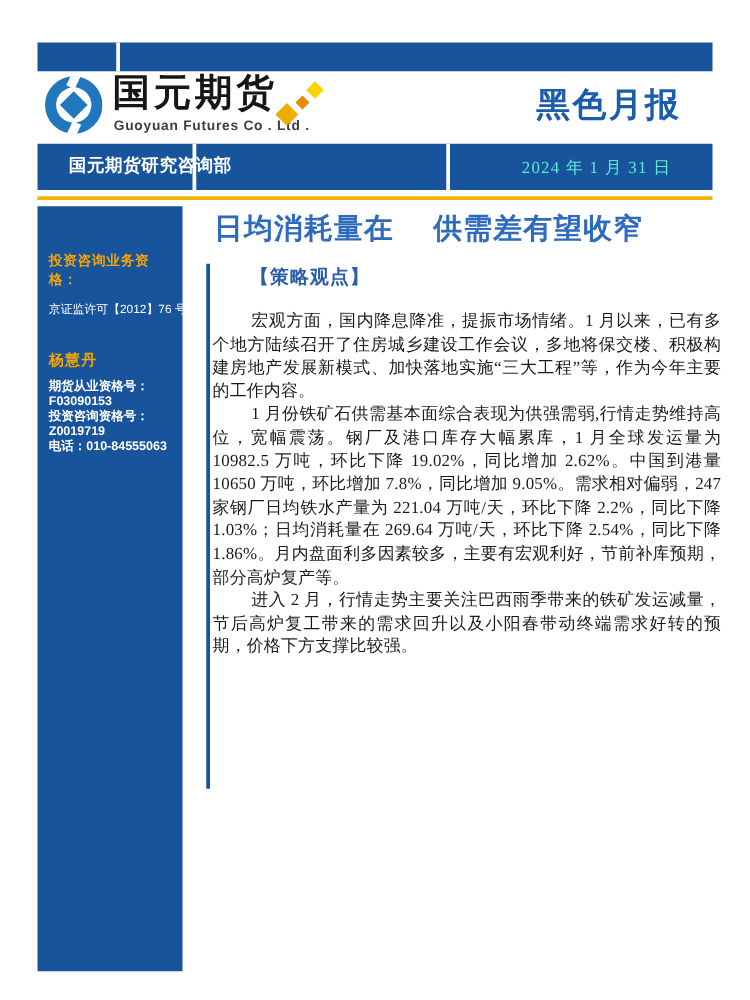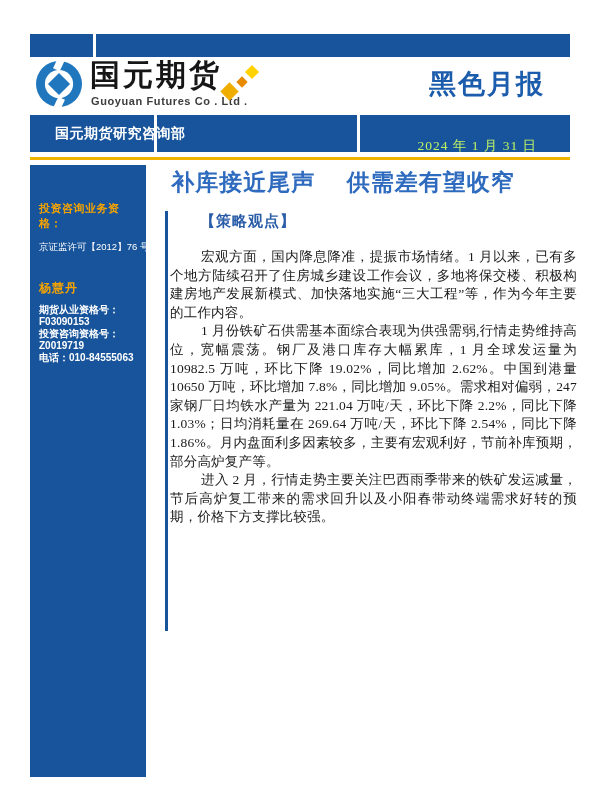--- a/index.html
+++ b/index.html
@@ -38,8 +38,8 @@
   .bar-main .gap2{position:absolute;left:327px;top:0;width:3px;height:100%;background:#fff;}
   .dept{position:absolute;left:25px;top:0;height:37px;line-height:37px;color:#fff;
         font-family:"Liberation Serif","DejaVu Serif",serif;font-weight:bold;font-size:14px;letter-spacing:0.5px;}
-  .date{position:absolute;right:33px;top:0;height:37px;line-height:37px;color:#bef264;
-        font-family:"Liberation Serif","DejaVu Serif",serif;font-size:13.5px;letter-spacing:1px;margin-top:12px;}
+  .date{position:absolute;right:33px;top:0;height:37px;line-height:37px;color:#5eead4;
+        font-family:"Liberation Serif","DejaVu Serif",serif;font-size:13.5px;letter-spacing:1px;}
 
   
   .gold-rule{position:absolute;left:30px;top:157px;width:540px;height:3px;background:var(--rule-gold);}

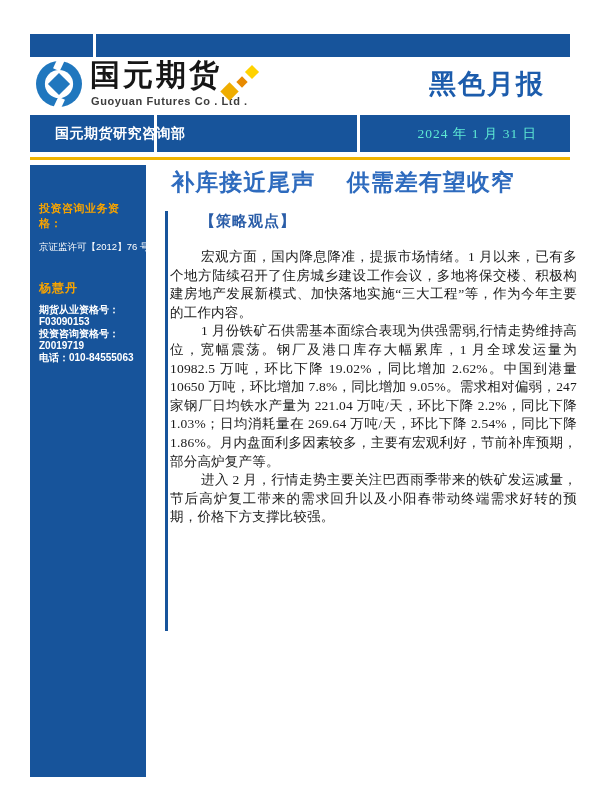--- a/index.html
+++ b/index.html
@@ -99,7 +99,7 @@
 
   <div class="gold-rule"></div>
 
-  <div class="headline">补库接近尾声　 供需差有望收窄</div>
+  <div class="headline">日均消耗量在　 供需差有望收窄</div>
 
   <div class="sidebar">
     <div class="sb-qlabel">投资咨询业务资格：</div>

